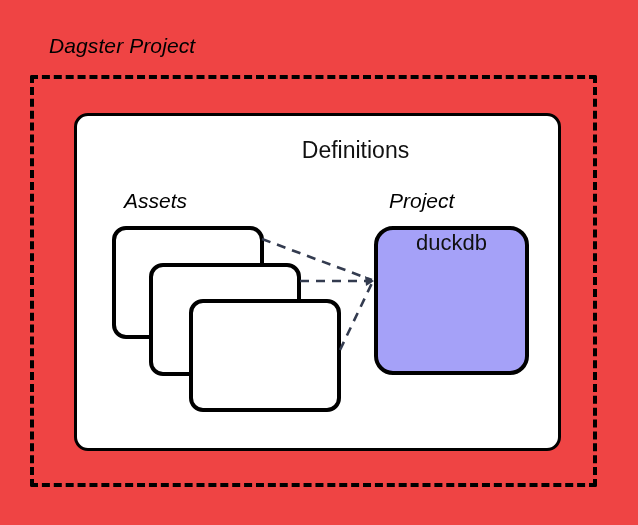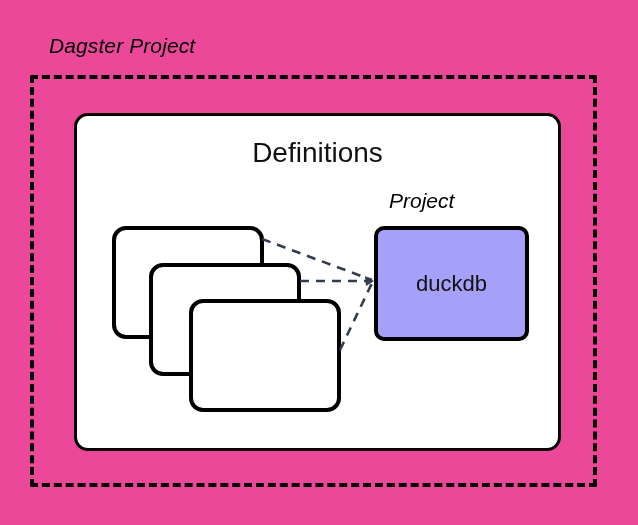--- a/index.html
+++ b/index.html
@@ -16,7 +16,7 @@
     position: relative;
     width: 638px;
     height: 525px;
-    background: #ec4899;
+    background: #ef4444;
     overflow: hidden;
   }
 

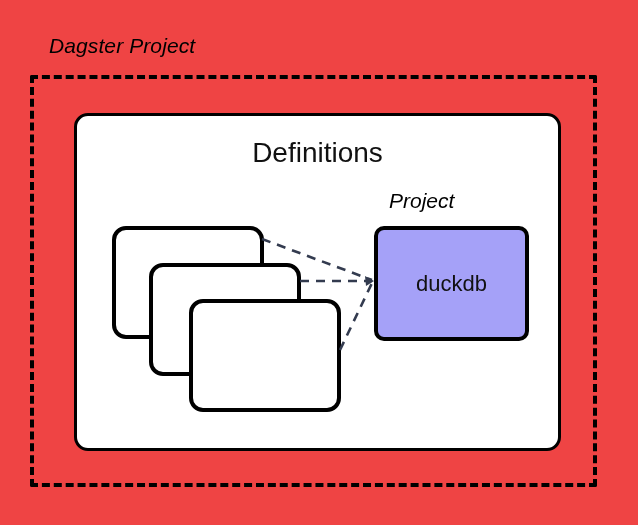--- a/index.html
+++ b/index.html
@@ -65,10 +65,11 @@
     top: 137px;
     width: 487px;
     text-align: center;
-    font-size: 28px;
+    font-size: 23px;
     font-weight: 400;
     color: #111111;
     white-space: nowrap;
+    padding-left: 38px;
   }
 
   

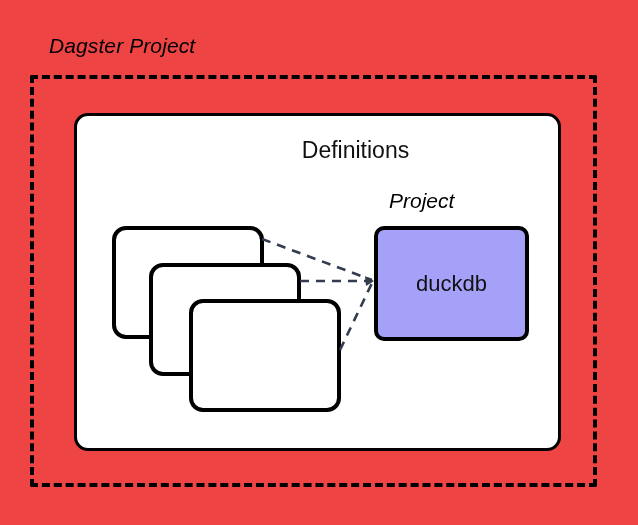--- a/index.html
+++ b/index.html
@@ -145,6 +145,7 @@
   <div id="definitions-box"></div>
   <div id="definitions-label">Definitions</div>
 
+  <div id="assets-label" class="section-label">Assets</div>
   <div id="resource-label" class="section-label">Project</div>
 
   <div id="asset-card-1" class="asset-card"></div>

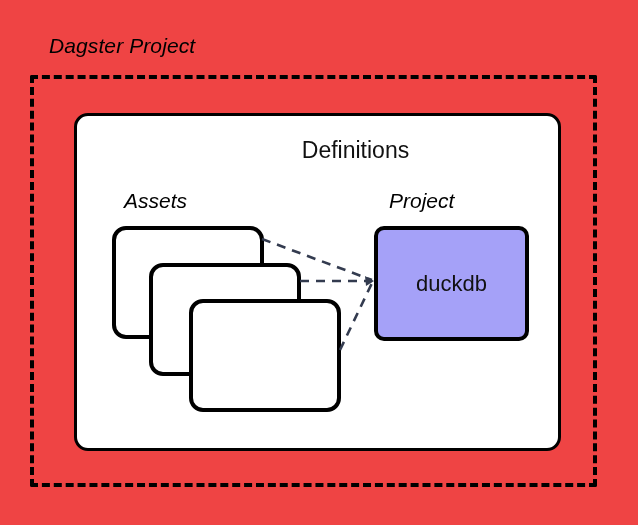--- a/index.html
+++ b/index.html
@@ -105,14 +105,14 @@
     left: 374px;
     top: 226px;
     width: 155px;
-    height: 115px;
+    height: 149px;
     box-sizing: border-box;
     border: 4px solid #000000;
-    border-radius: 10px;
+    border-radius: 19px;
     background: #a5a1f8;
     z-index: 6;
     display: flex;
-    align-items: center;
+    align-items: flex-start;
     justify-content: center;
   }
   #duckdb-label {

